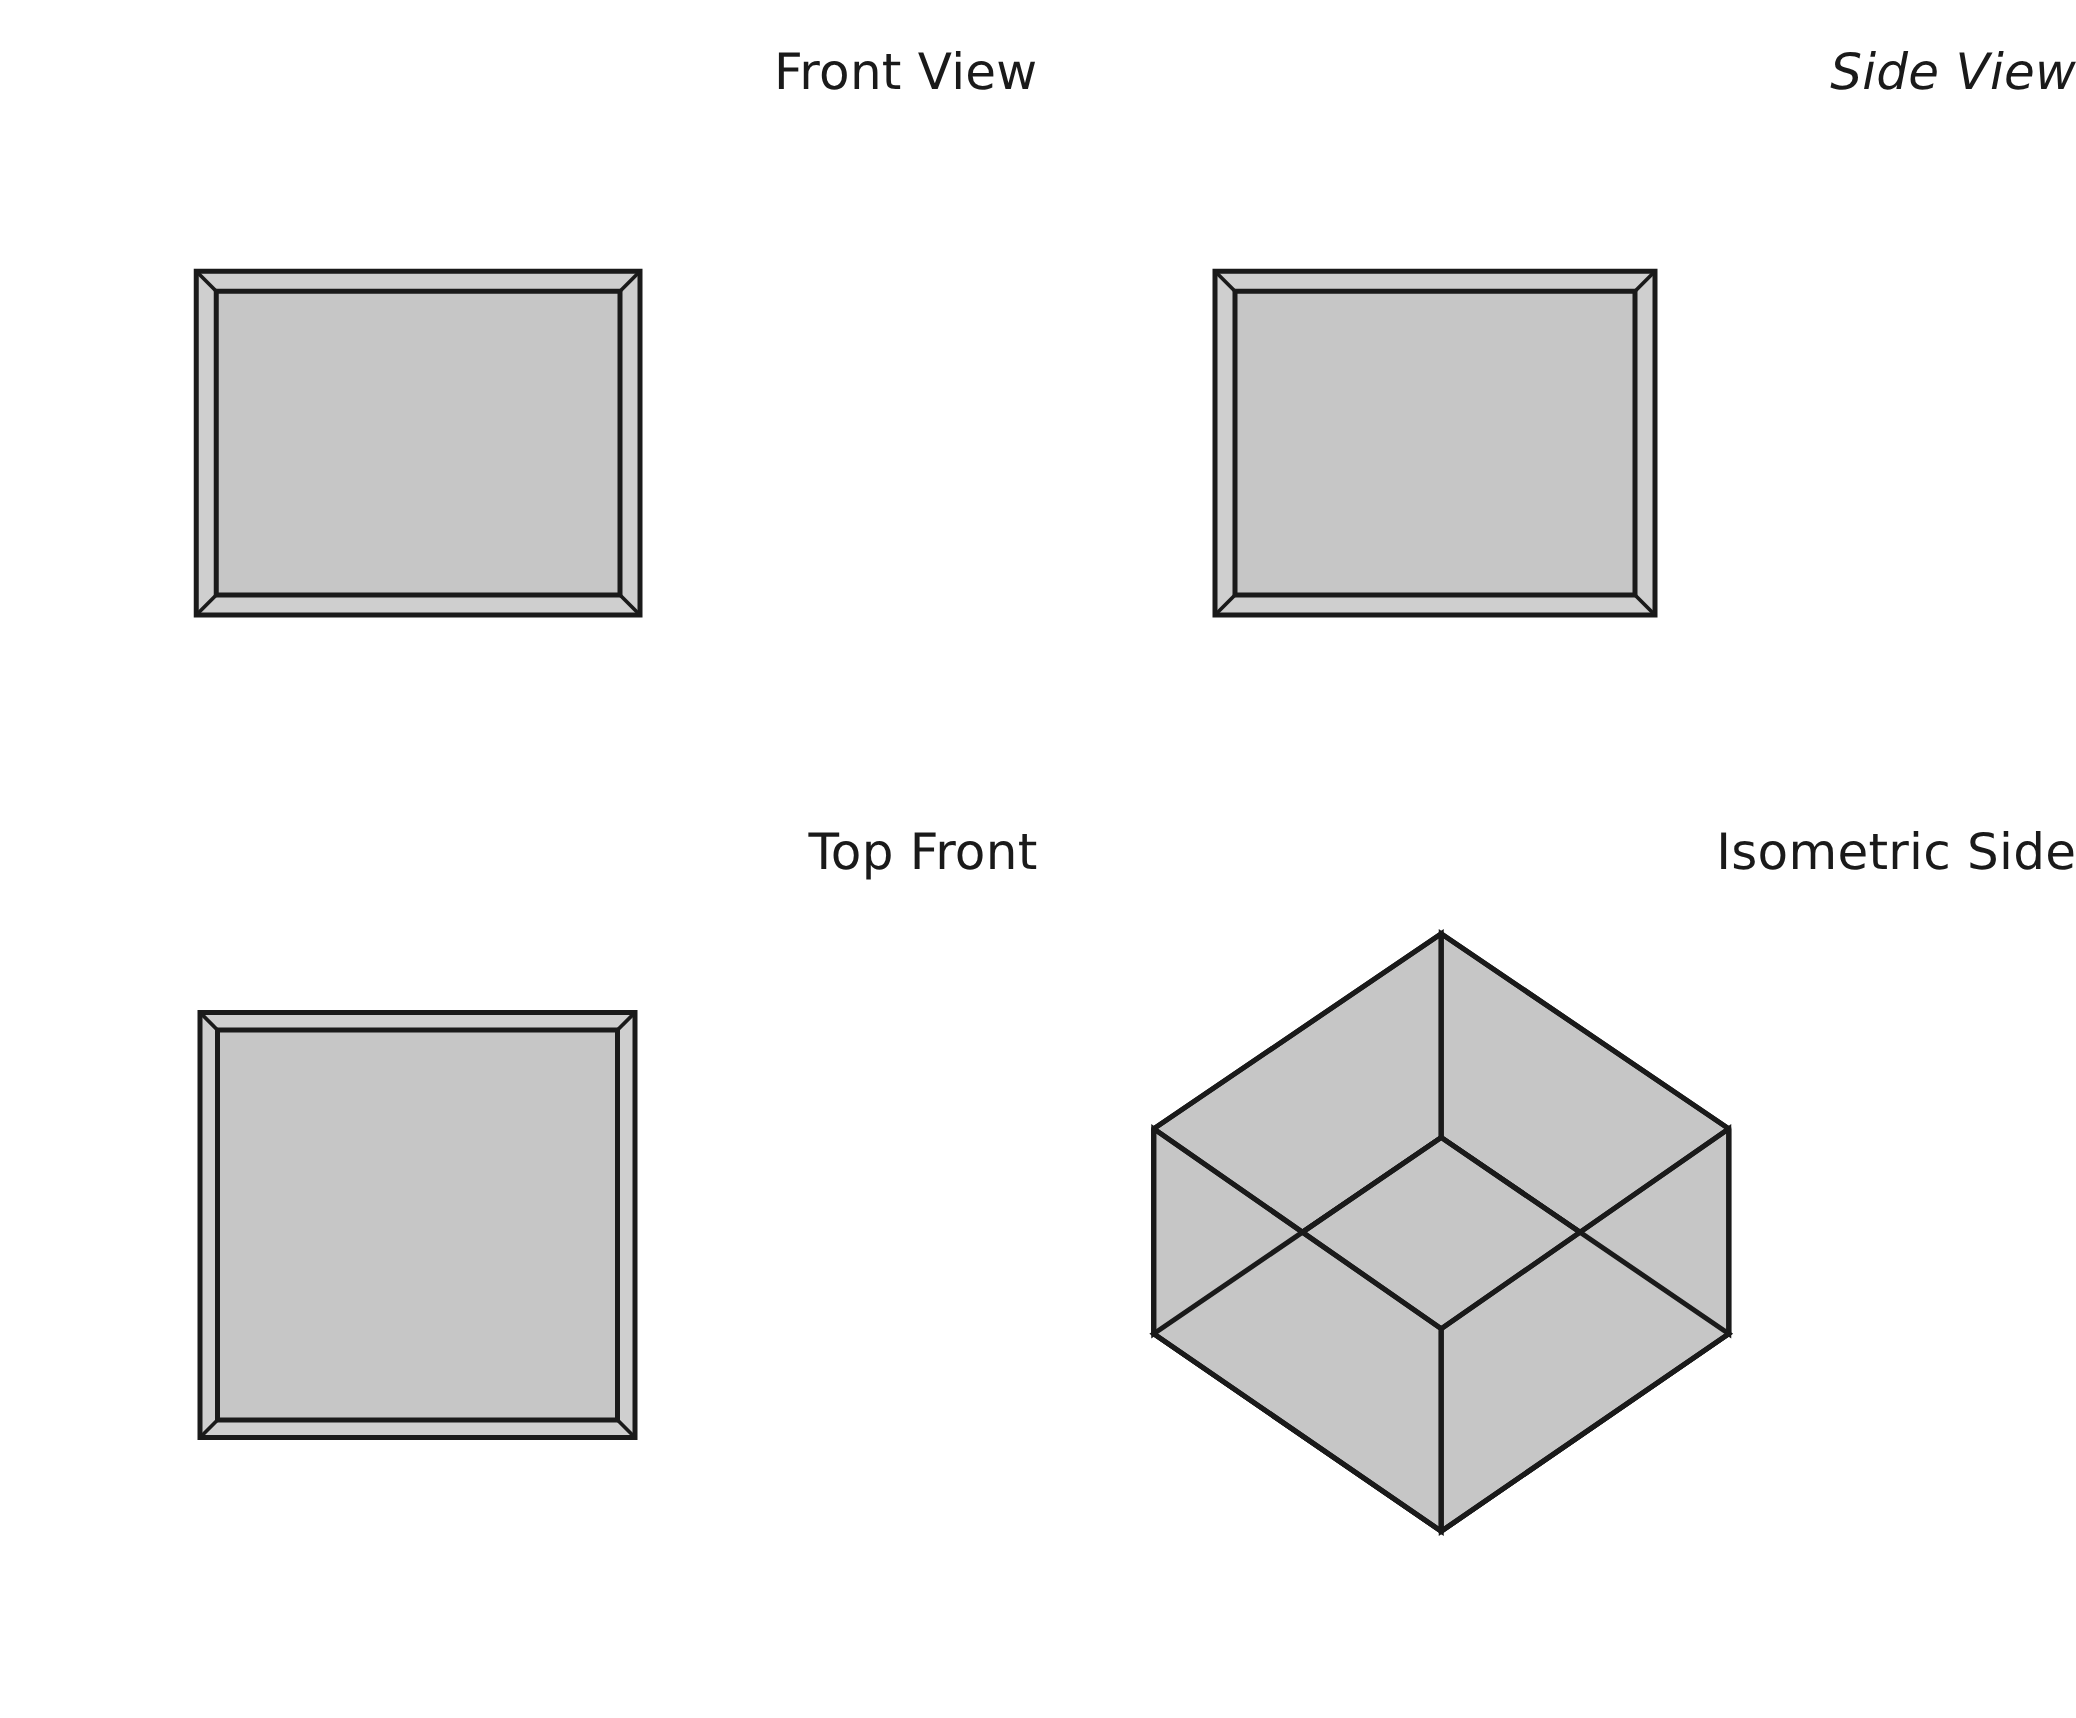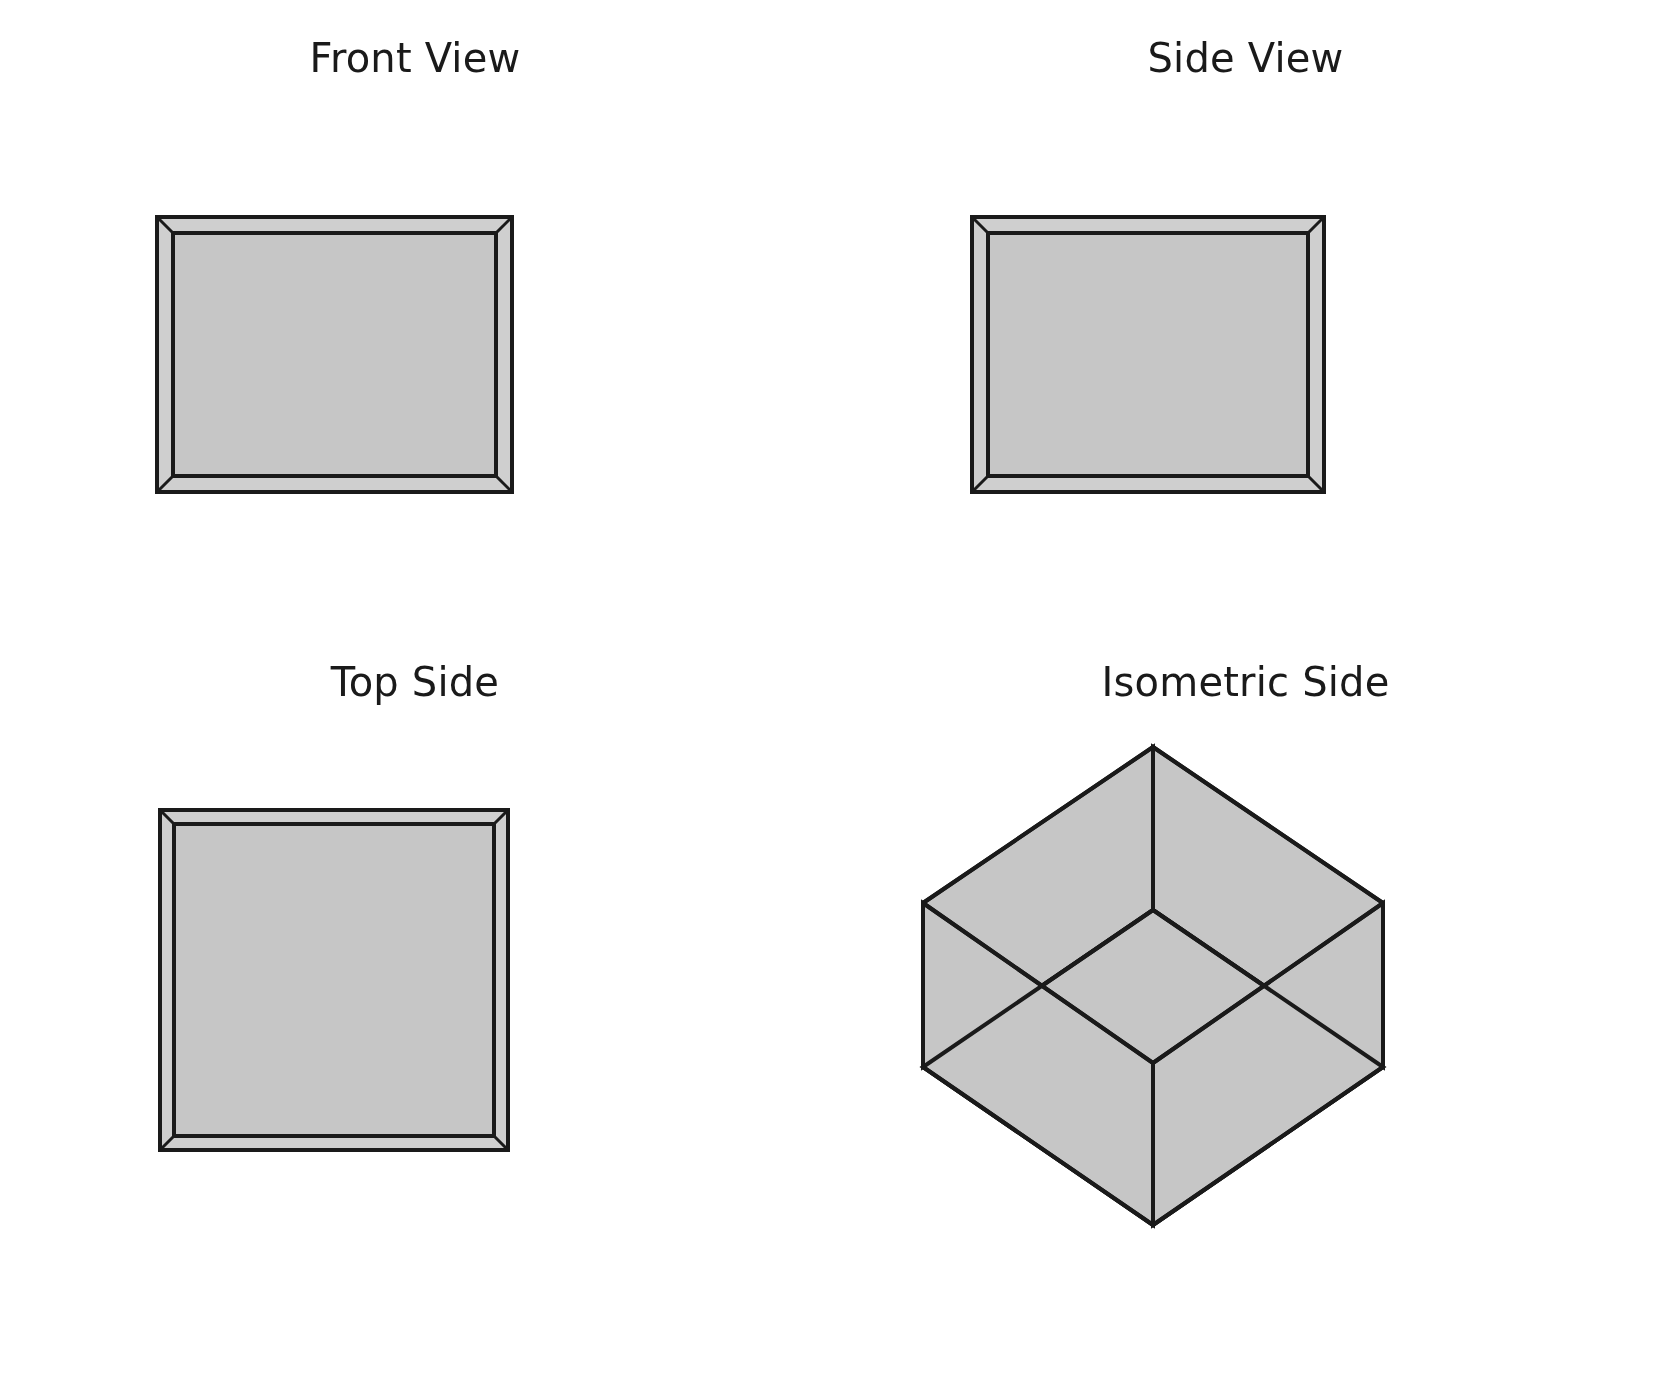--- a/index.html
+++ b/index.html
@@ -26,7 +26,7 @@
   .view-title {
     position: absolute;
     width: 100%;
-    text-align: center;
+    text-align: right;
     font-size: 40px;
     font-weight: 400;
     color: #1a1a1a;

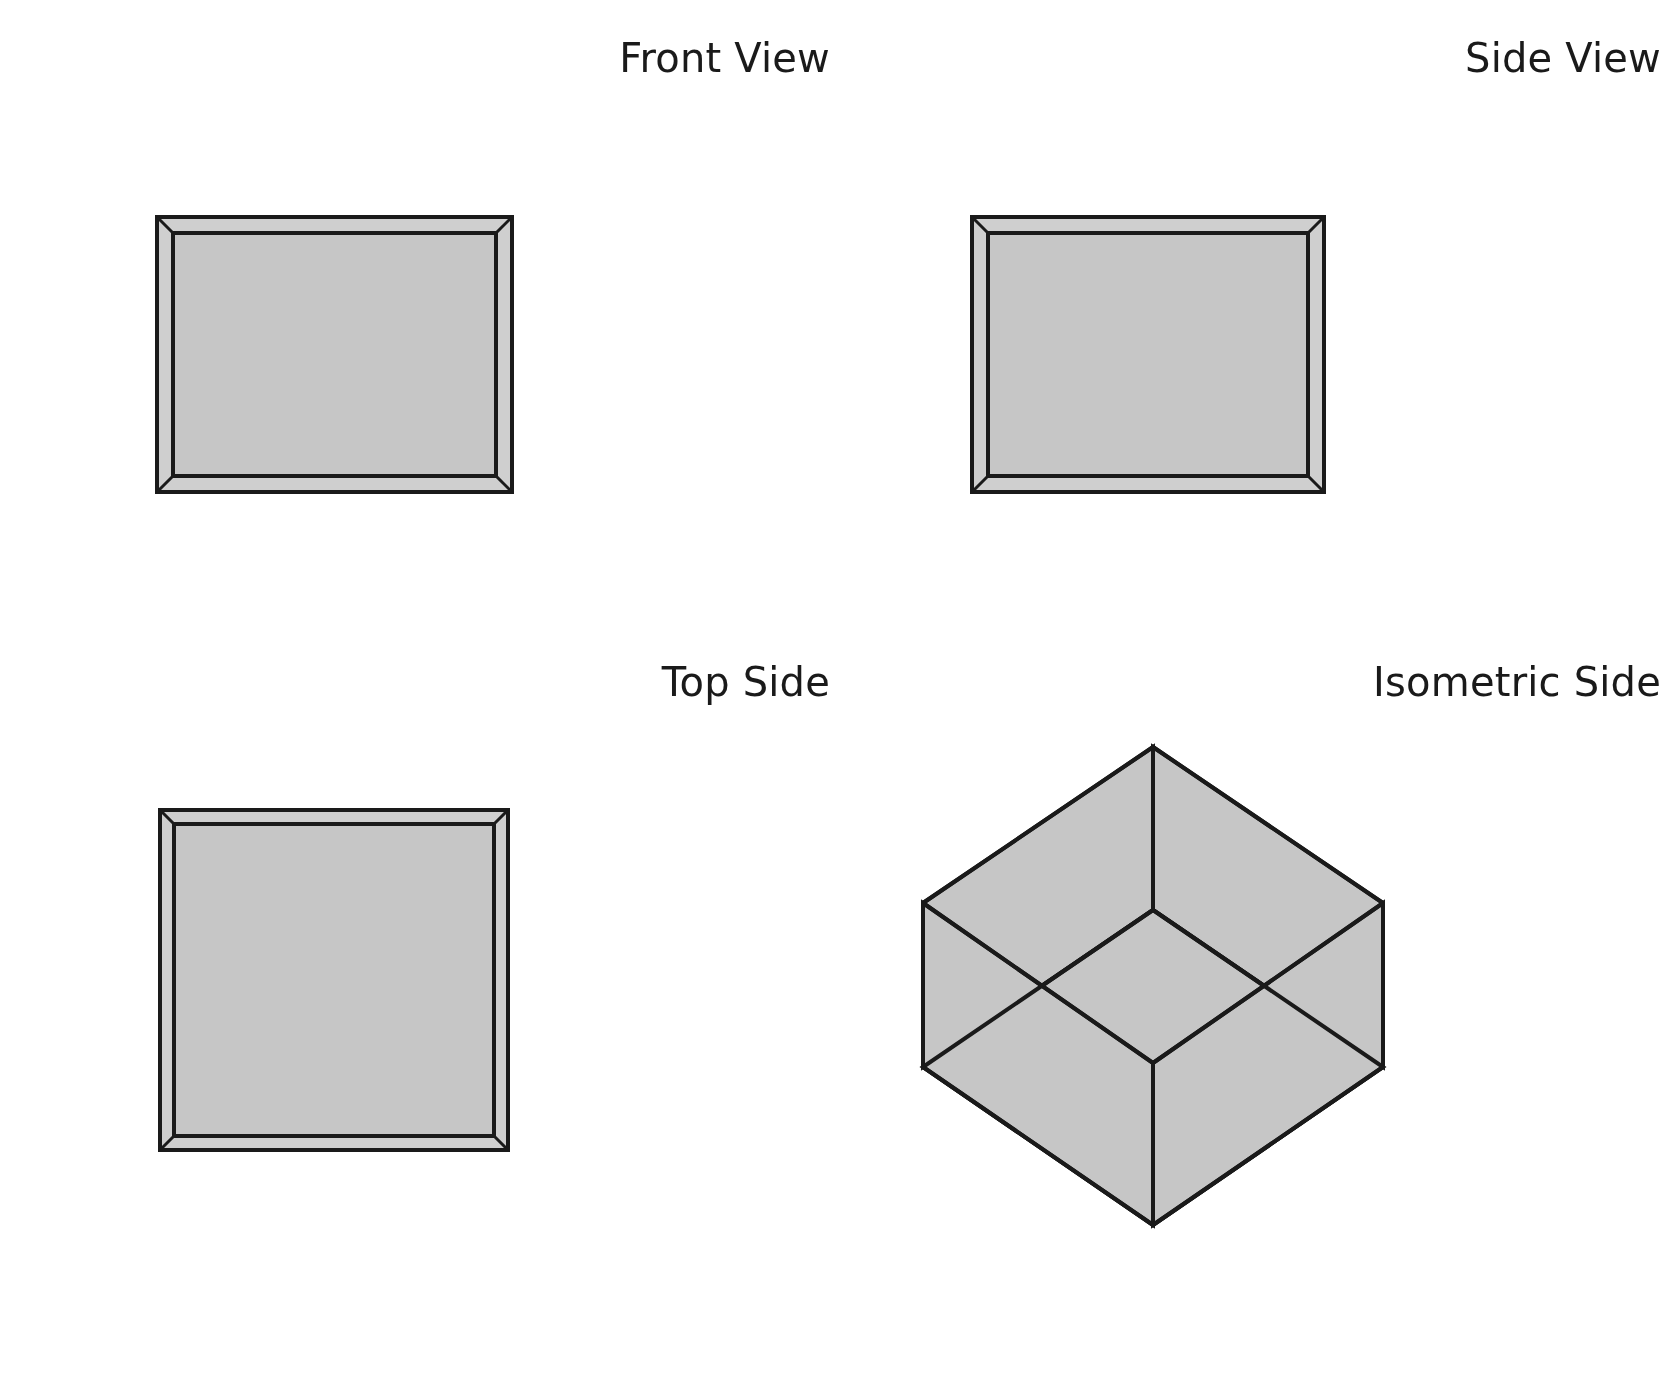--- a/index.html
+++ b/index.html
@@ -44,7 +44,7 @@
 
   
   #panel-front   { left: 0px;   top: 0px;   width: 830px; height: 640px; }
-  #panel-side    { left: 830px; top: 0px;   width: 831px; height: 640px; }
+  #panel-side    { left: 830px; top: 0px;   width: 831px; height: 640px; font-style: italic; }
   #panel-top     { left: 0px;   top: 640px; width: 830px; height: 734px; }
   #panel-iso     { left: 830px; top: 640px; width: 831px; height: 734px; }
 

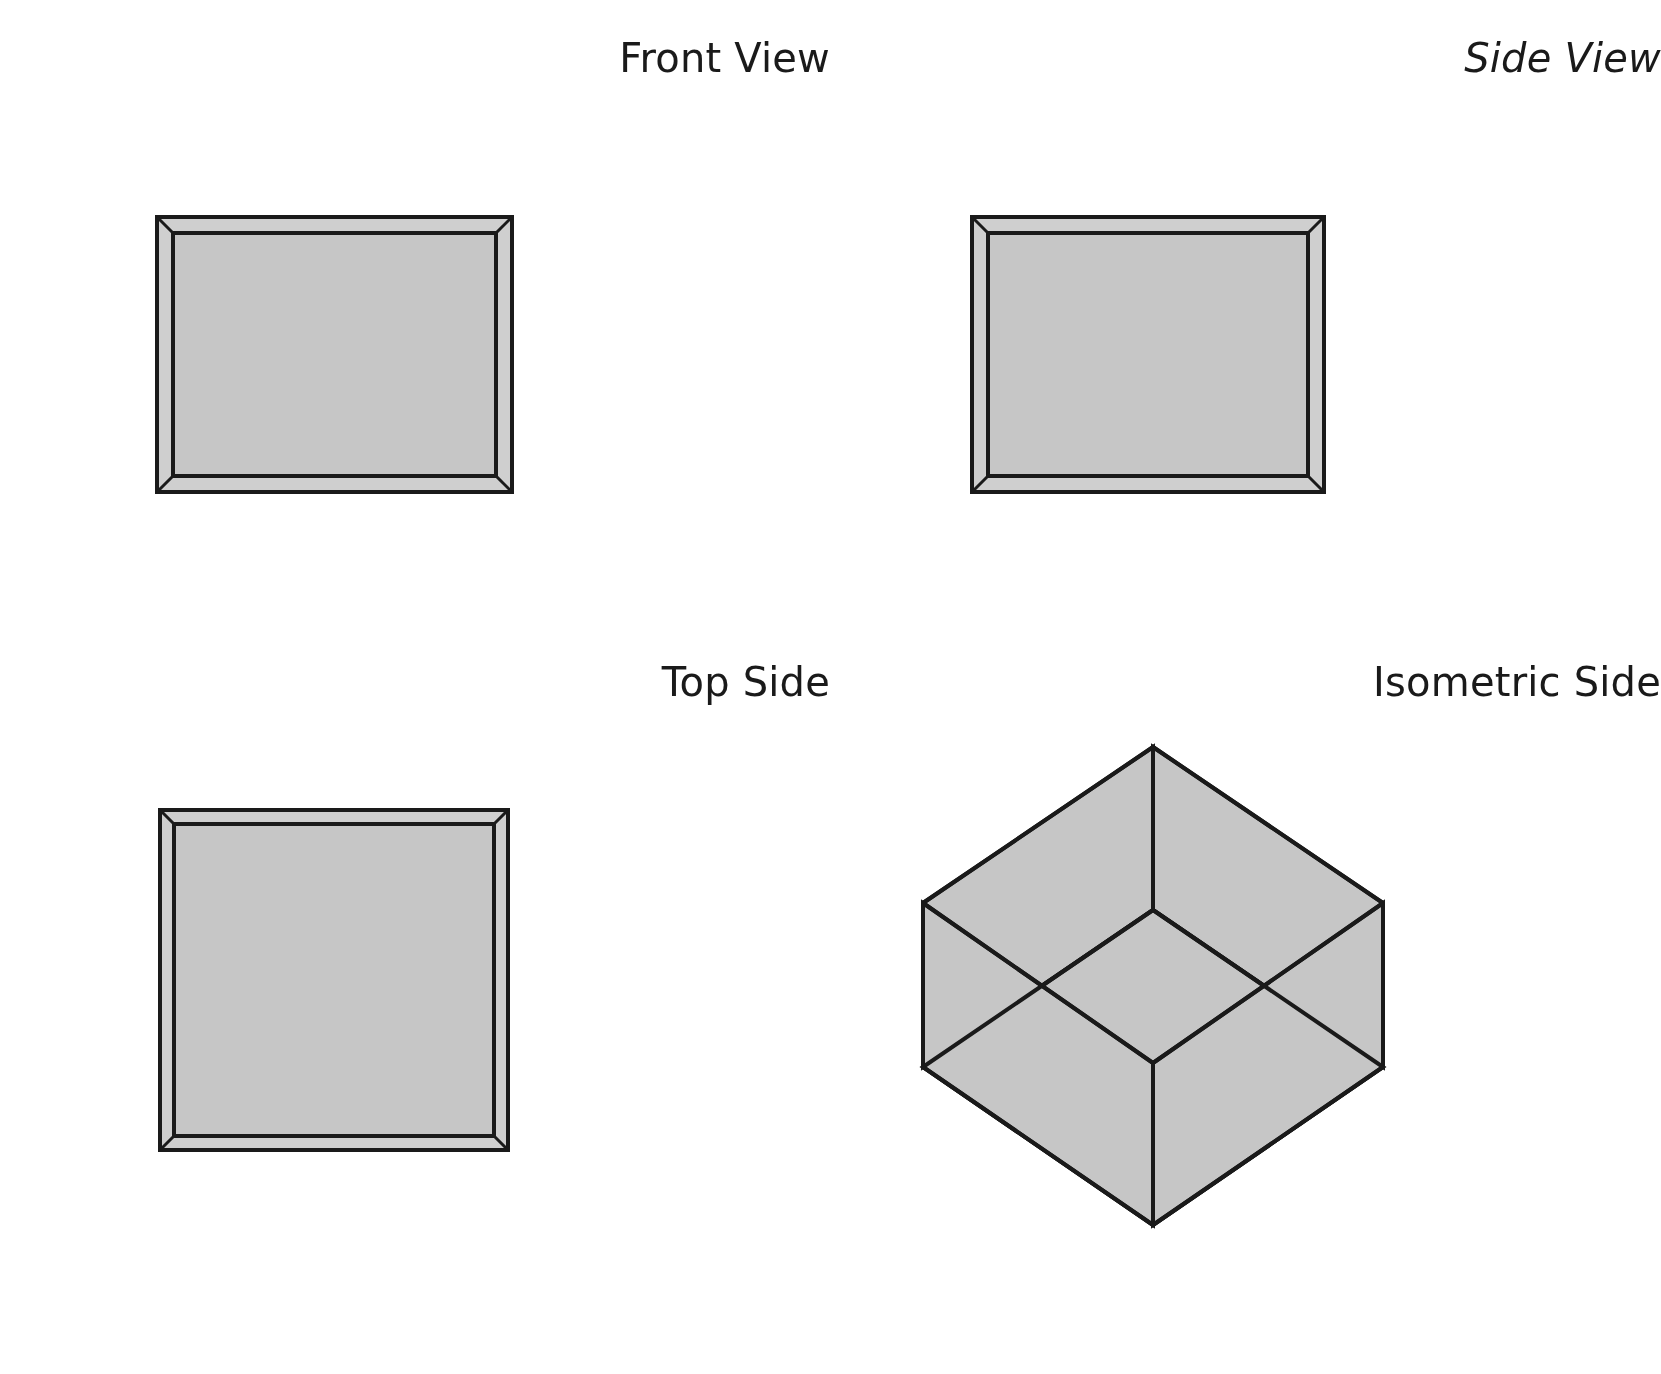--- a/index.html
+++ b/index.html
@@ -95,7 +95,7 @@
   </div>
 
   <div class="view-panel" id="panel-top">
-    <div class="view-title" id="title-top">Top Side</div>
+    <div class="view-title" id="title-top">Top Front</div>
     <div class="view-figure" id="fig-top">
       <svg width="356" height="348" viewBox="0 0 356 348">
         <rect x="2" y="2" width="348" height="340" fill="#cfcfcf" stroke="#1a1a1a" stroke-width="4"></rect>

